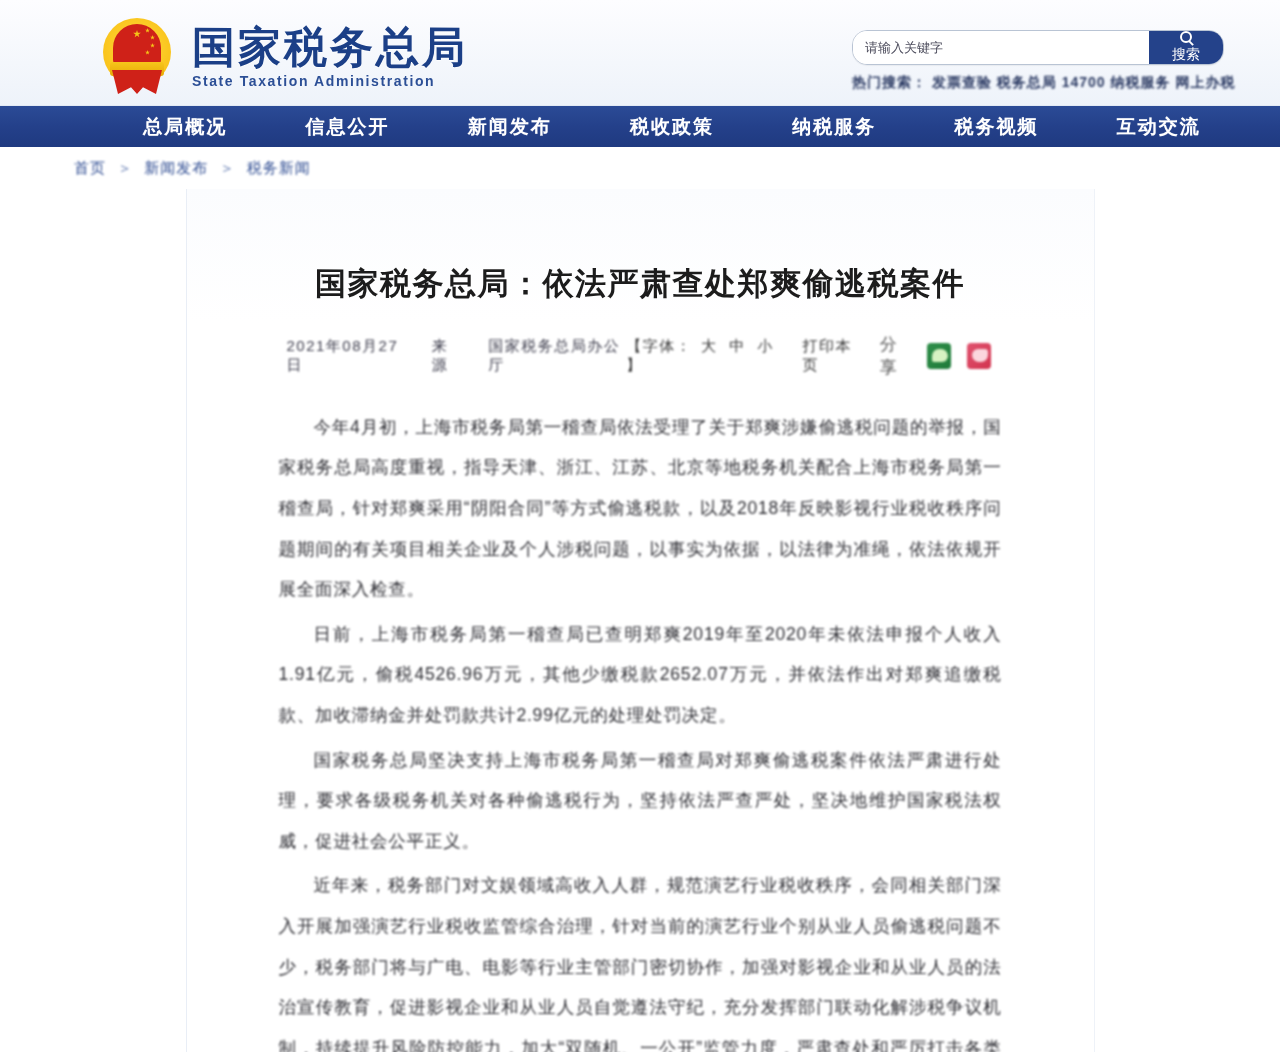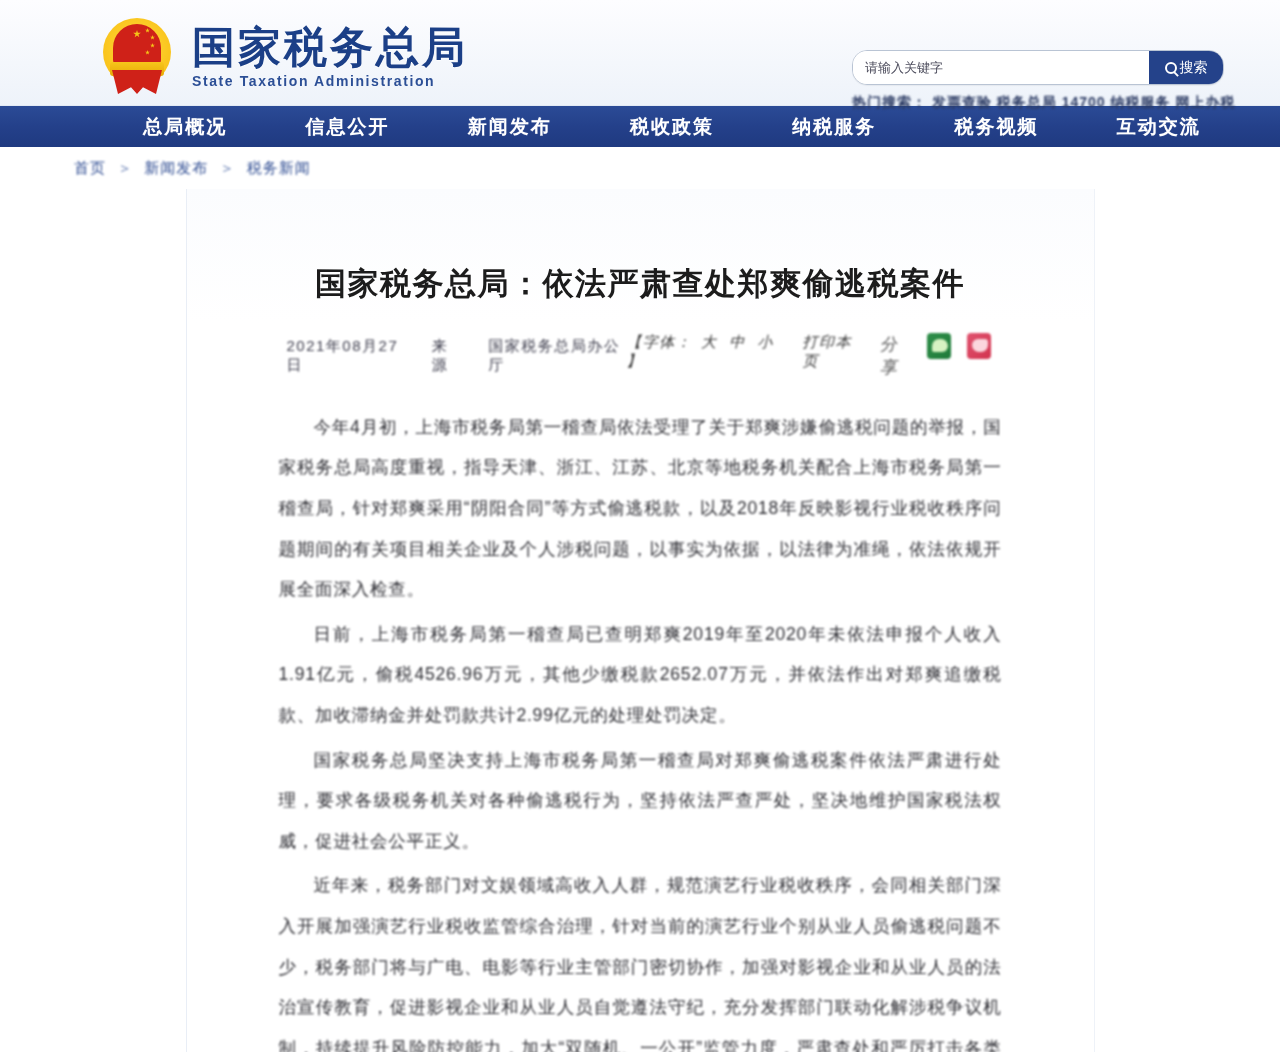--- a/index.html
+++ b/index.html
@@ -114,7 +114,6 @@
     background: #fff;
     overflow: hidden;
     box-shadow: 0 1px 1px rgba(0,0,0,0.05);
-    margin-top: 20px;
   }
   .search-input {
     flex: 1;

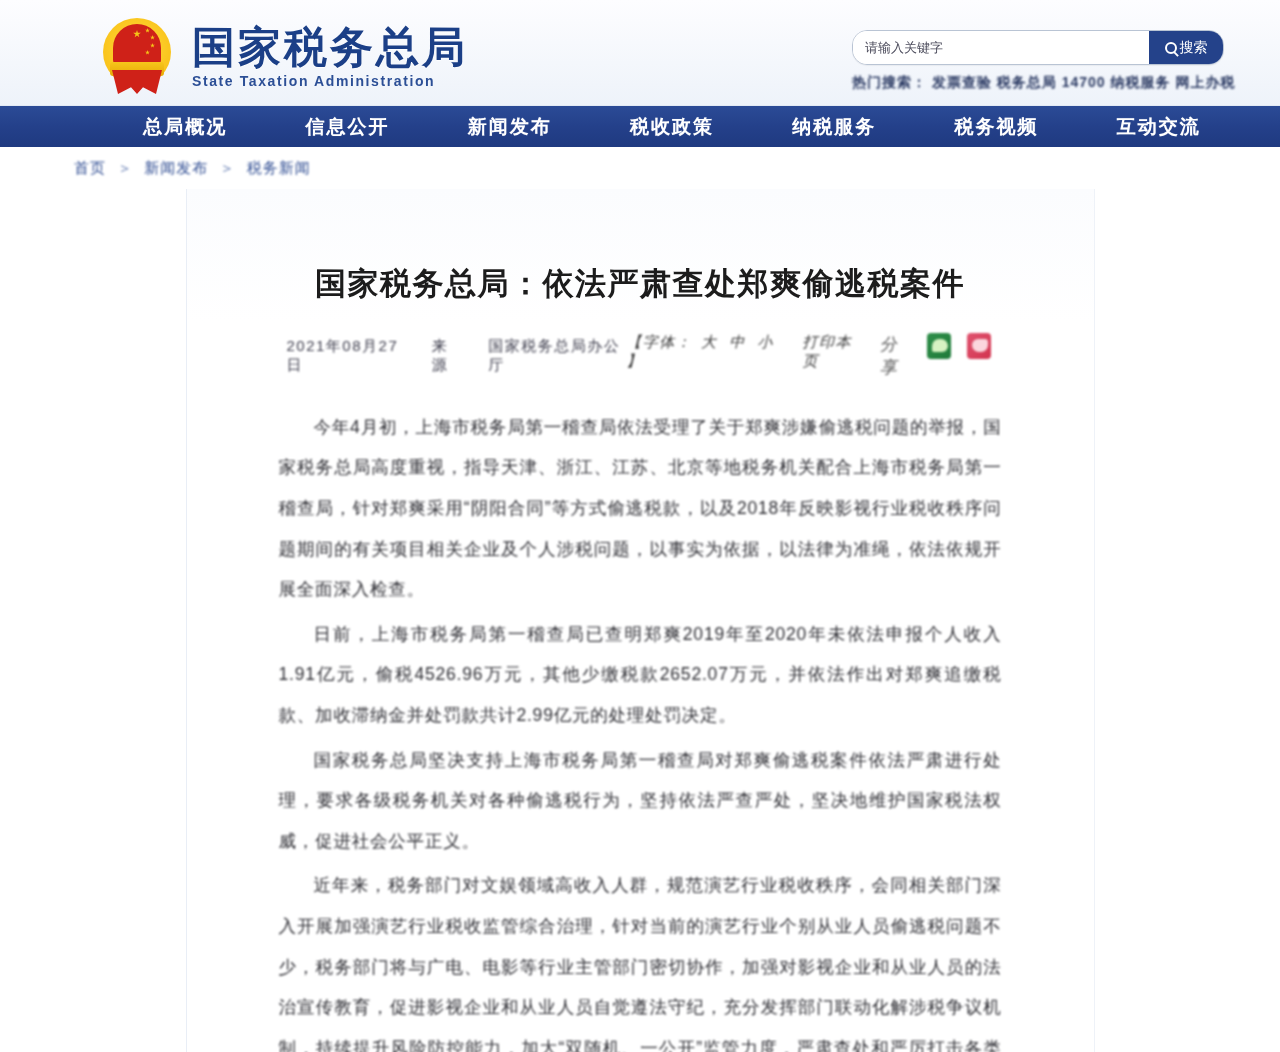--- a/index.html
+++ b/index.html
@@ -138,6 +138,7 @@
     gap: 3px;
     cursor: pointer;
     filter: blur(0.4px);
+    flex-direction: column;
   }
   .search-btn .mag {
     width: 12px; height: 12px;

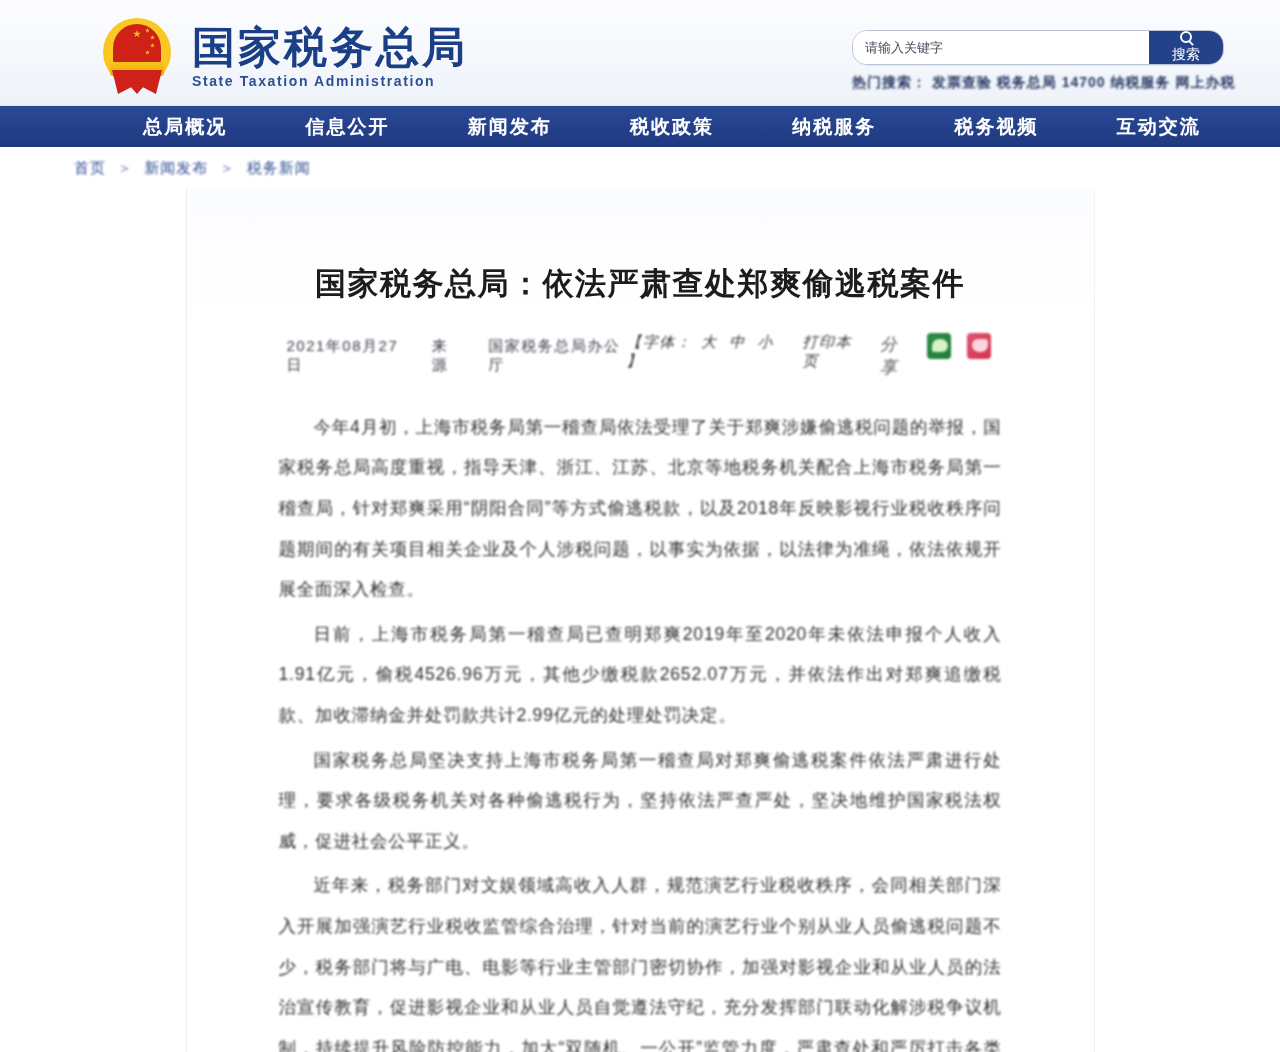--- a/index.html
+++ b/index.html
@@ -244,12 +244,11 @@
   }
   .meta-right {
     display: flex;
-    align-items: flex-start;
+    align-items: center;
     gap: 16px;
     font-size: 15px;
     color: #333;
     filter: blur(0.85px);
-    font-style: italic;
   }
   .font-sizer { letter-spacing: 1.5px; }
   .font-sizer .fs { margin: 0 3px; cursor: pointer; }

